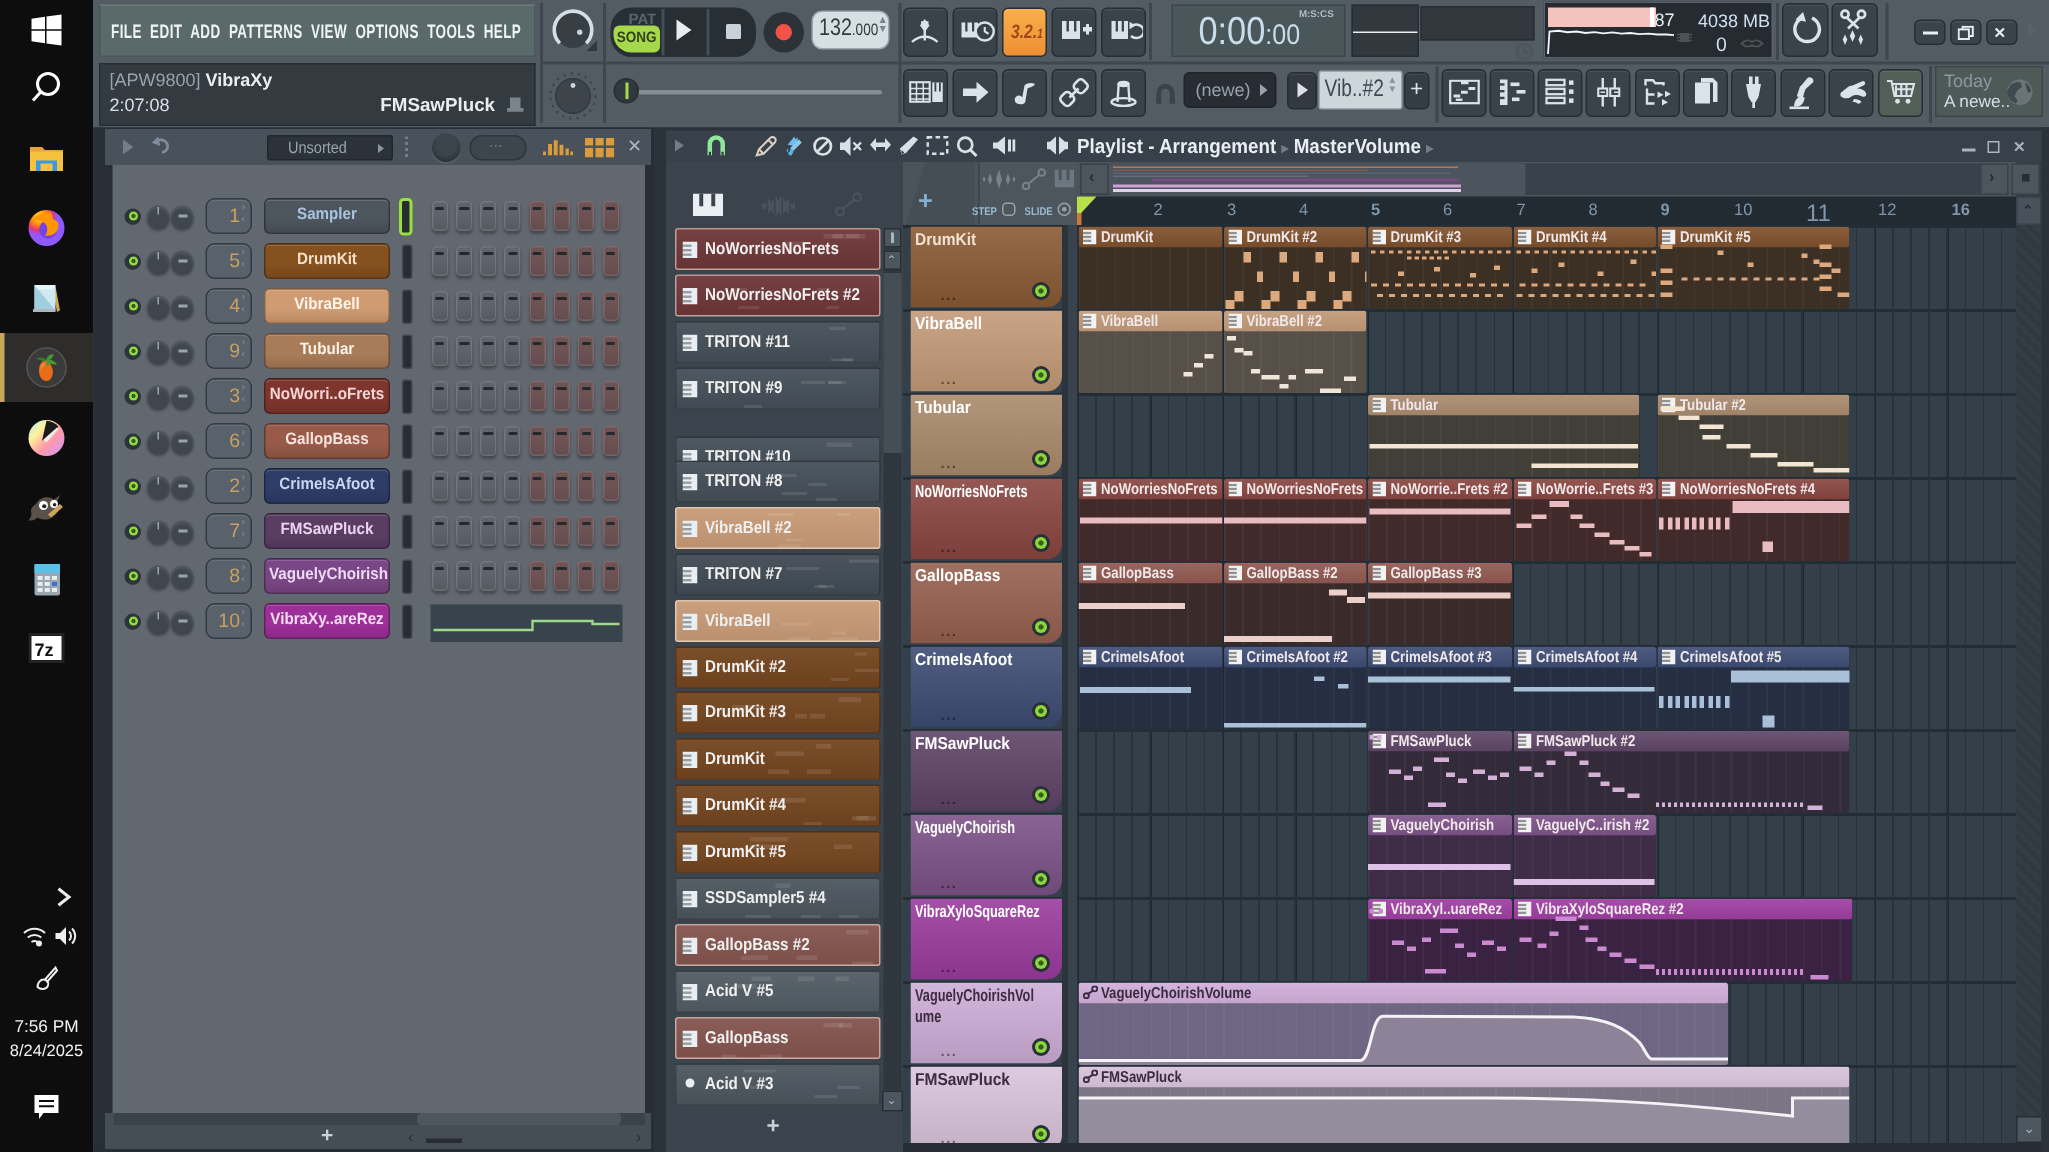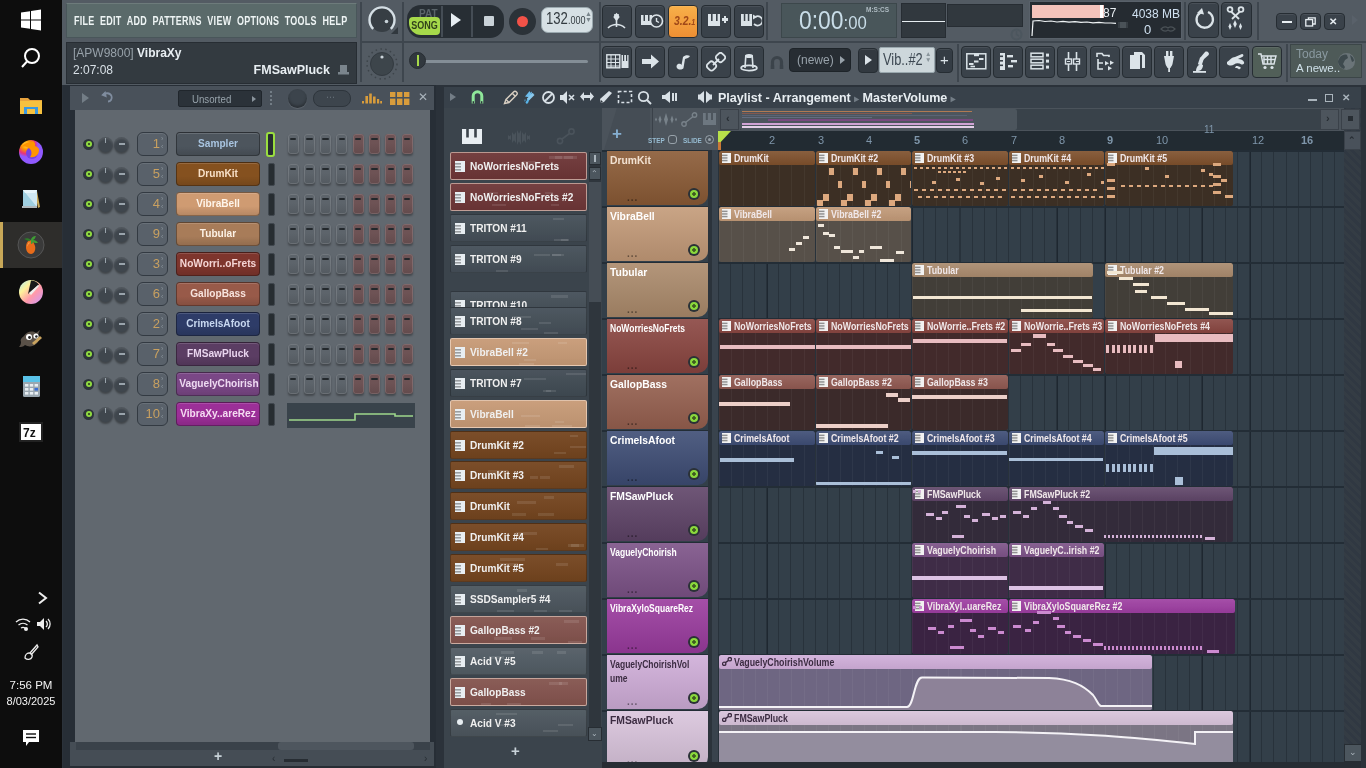--- a/index.html
+++ b/index.html
@@ -991,7 +991,7 @@
 <div style="position:absolute;left:1059px;top:134px;font-size:11px;font-weight:normal;color:#7f96aa;">8</div>
 <div style="position:absolute;left:1107px;top:134px;font-size:11px;font-weight:bold;color:#7f96aa;">9</div>
 <div style="position:absolute;left:1156px;top:134px;font-size:11px;font-weight:normal;color:#7f96aa;">10</div>
-<div style="position:absolute;left:1204px;top:124px;font-size:10px;font-weight:normal;color:#7f96aa;">11</div>
+<div style="position:absolute;left:1204px;top:134px;font-size:16px;font-weight:normal;color:#7f96aa;">11</div>
 <div style="position:absolute;left:1252px;top:134px;font-size:11px;font-weight:normal;color:#7f96aa;">12</div>
 <div style="position:absolute;left:1301px;top:134px;font-size:11px;font-weight:bold;color:#7f96aa;">16</div>
 <div style="position:absolute;left:718px;top:131px;width:0;height:0;border-left:13px solid #b8e04a;border-bottom:14px solid transparent;"></div>

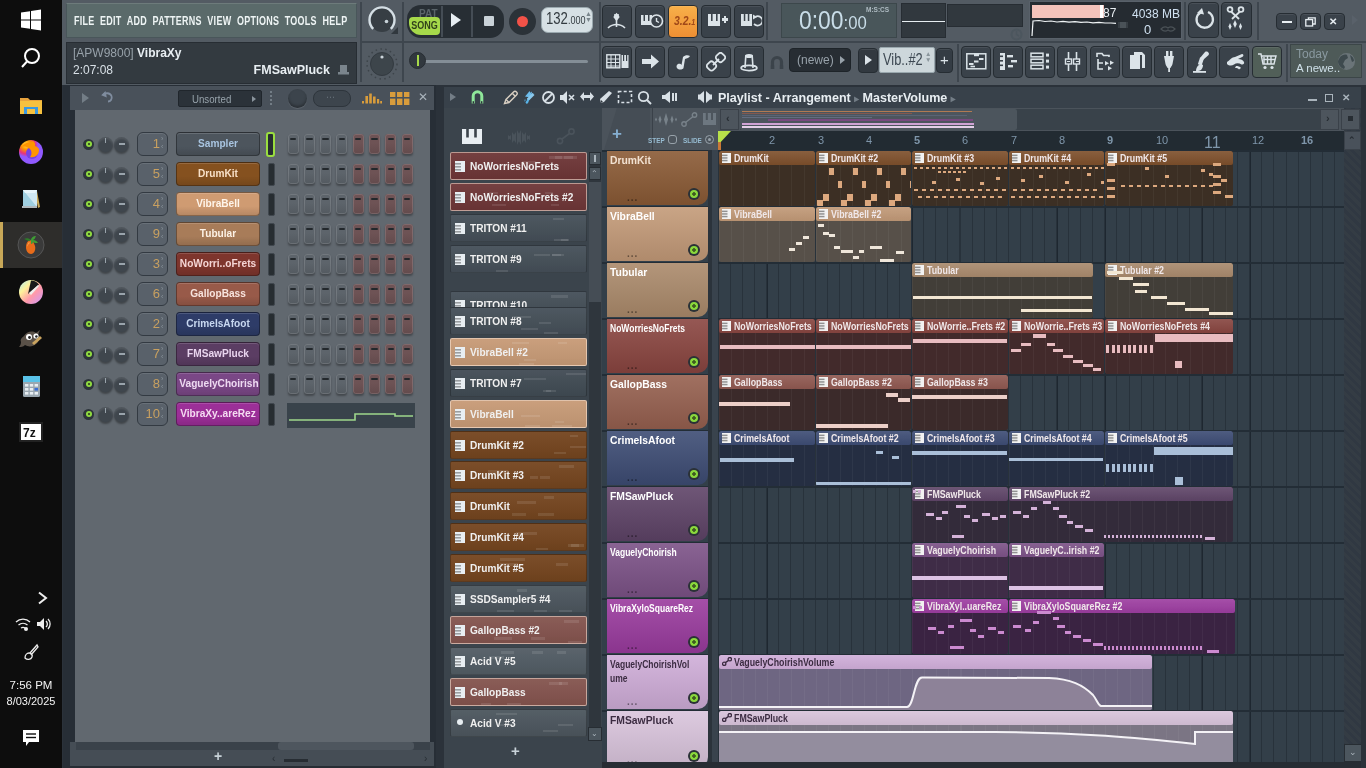--- a/index.html
+++ b/index.html
@@ -143,7 +143,7 @@
     </svg>
   </div>
 <div class="a" style="left:31px;top:685px;transform:translate(-50%,-50%);z-index:53;color:#f2f2f2;font-size:11.5px;white-space:nowrap;">7:56 PM</div>
-<div class="a" style="left:31px;top:701px;transform:translate(-50%,-50%);z-index:53;color:#f2f2f2;font-size:11px;white-space:nowrap;">8/03/2025</div>
+<div class="a" style="left:31px;top:701px;transform:translate(-50%,-50%);z-index:53;color:#f2f2f2;font-size:11px;white-space:nowrap;">8/24/2025</div>
 <div class="a" style="left:21px;top:728px;z-index:53;">
     <svg width="20" height="19" viewBox="0 0 20 19">
       <path fill="#fff" d="M2 2h16v12H8l-3 4v-4H2z"></path>

